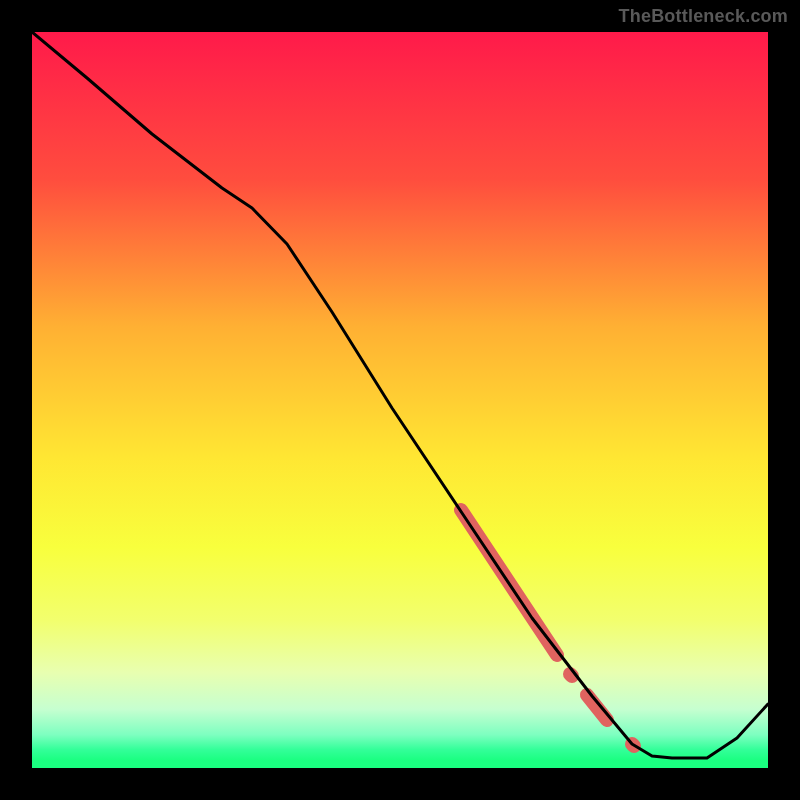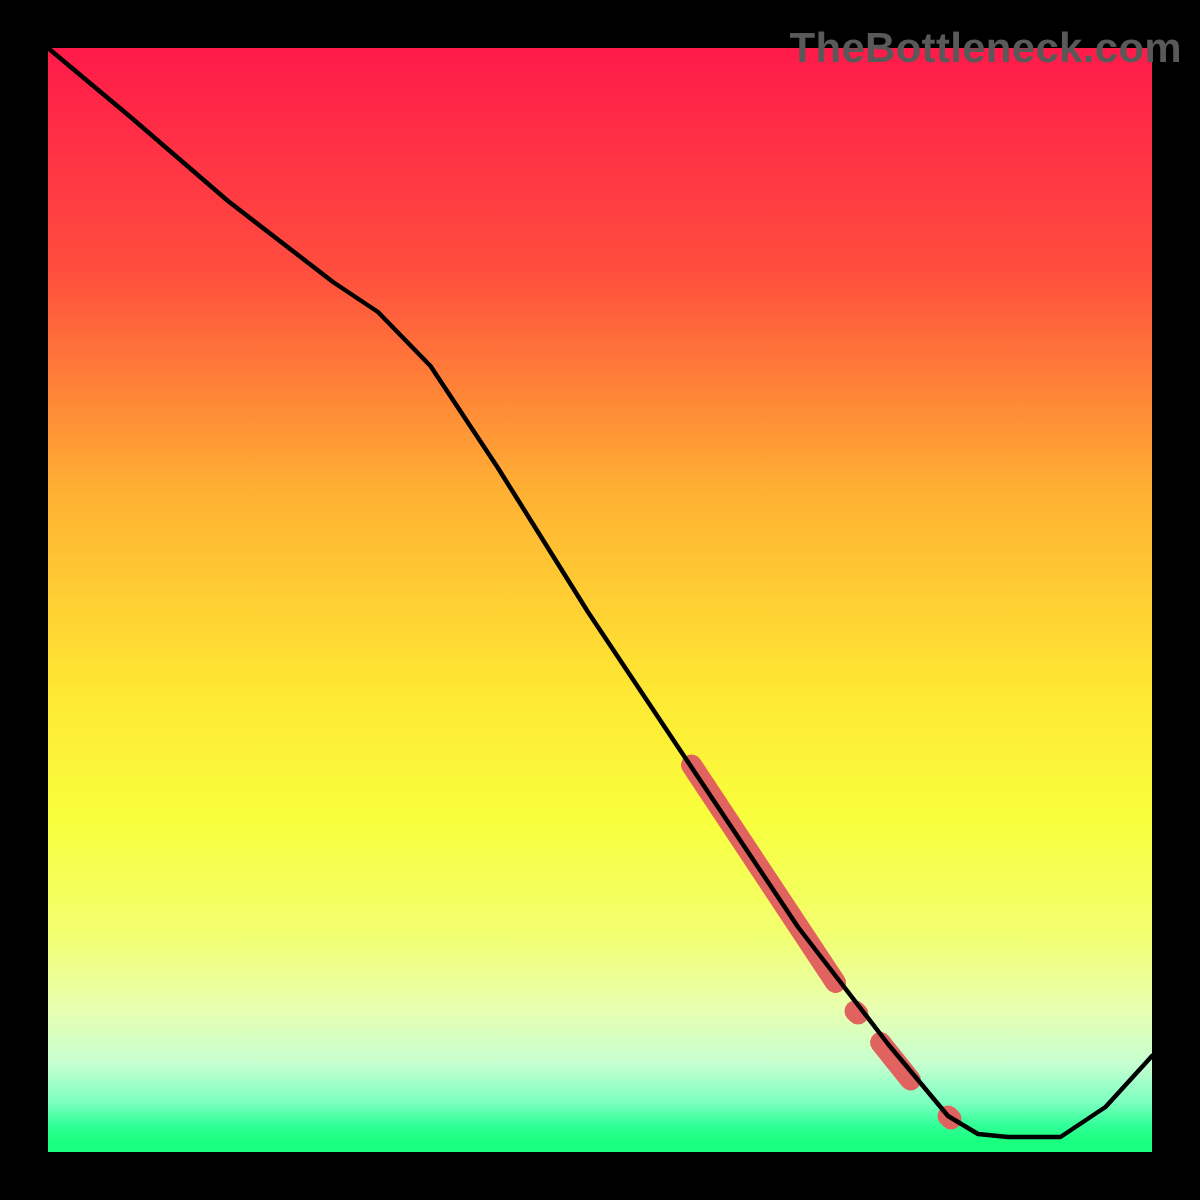--- a/index.html
+++ b/index.html
@@ -28,10 +28,10 @@
   }
   .watermark {
     position: absolute;
-    top: 16px;
+    top: 6px;
     right: 12px;
     font-family: Arial, Helvetica, sans-serif;
-    font-size: 28px;
+    font-size: 18px;
     font-weight: 600;
     color: #595959;
     letter-spacing: 0.2px;

